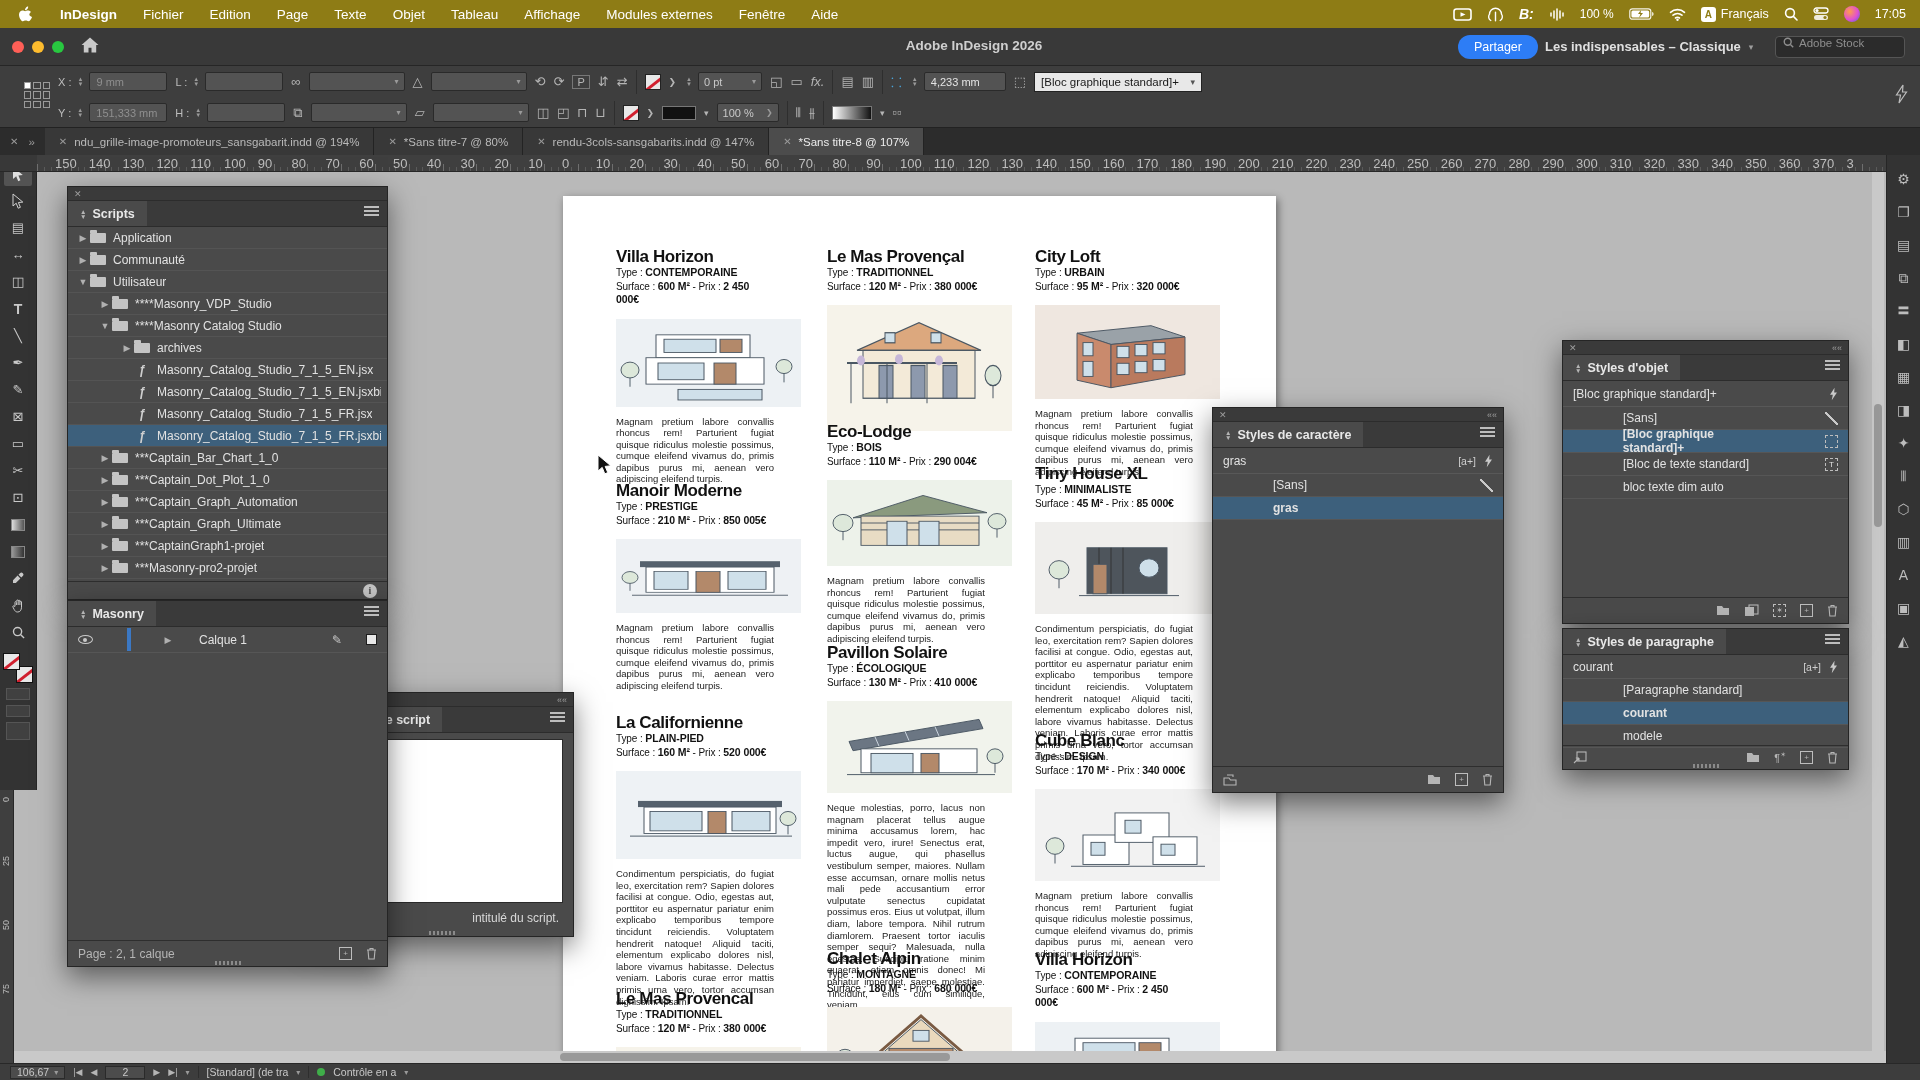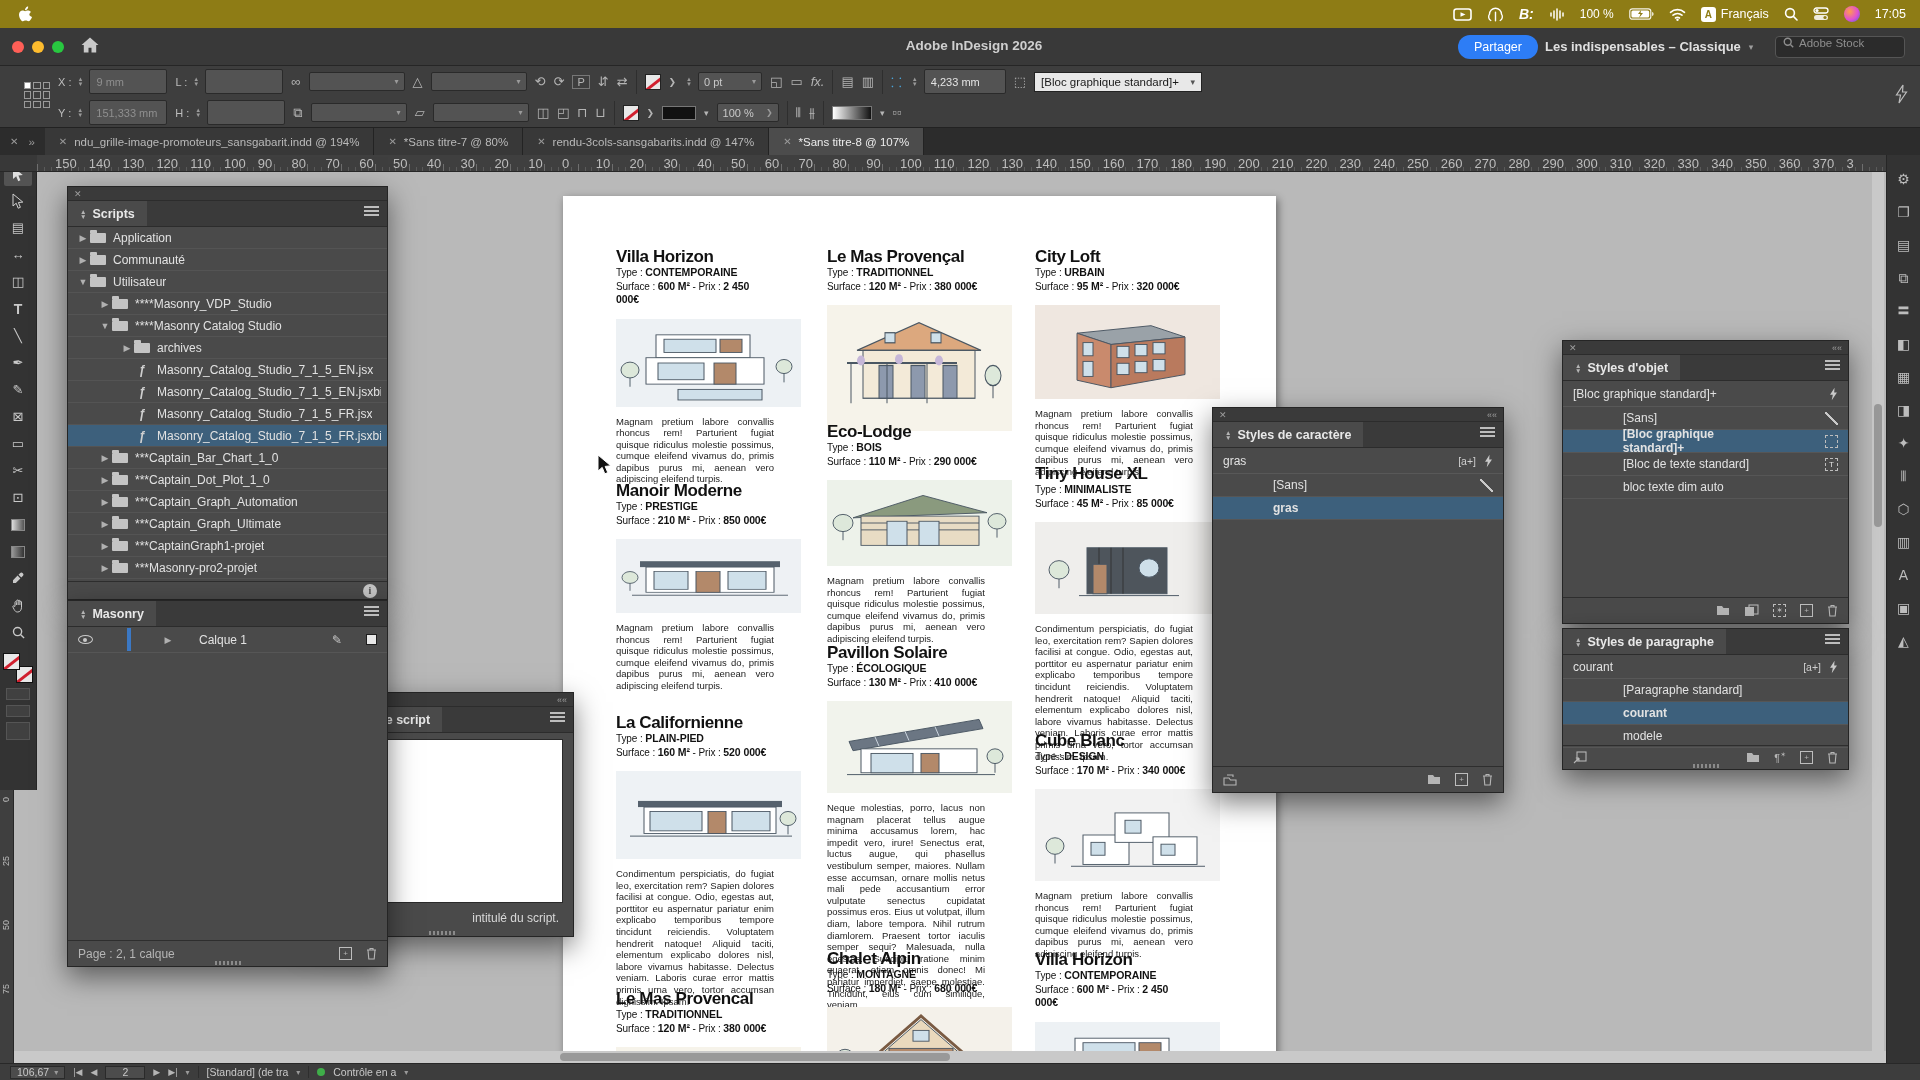--- a/index.html
+++ b/index.html
@@ -179,6 +179,19 @@
         <path fill="#fff" d="M11.3 9.1c0-2 1.6-2.9 1.7-3-1-1.4-2.4-1.6-2.9-1.6-1.2-.1-2.4.7-3 .7-.6 0-1.6-.7-2.6-.7C3.1 4.6 1 5.8 1 8.6c0 1.7.6 3.5 1.4 4.6.7 1 1.5 2.1 2.6 2.1 1 0 1.4-.7 2.7-.7 1.3 0 1.6.7 2.7.7 1.1 0 1.8-1 2.5-2 .8-1.2 1.1-2.3 1.1-2.4-.1 0-2.7-1-2.7-1.8zM9.4 3.1c.5-.7.9-1.6.8-2.6-.8 0-1.8.6-2.3 1.2-.5.6-1 1.6-.8 2.5.9.1 1.8-.4 2.3-1.1z"></path>
       </svg>
   </span>
+  <nav id="menus" style="display:flex;">
+      <span class="menu-item appname">InDesign</span>
+      <span class="menu-item">Fichier</span>
+      <span class="menu-item">Edition</span>
+      <span class="menu-item">Page</span>
+      <span class="menu-item">Texte</span>
+      <span class="menu-item">Objet</span>
+      <span class="menu-item">Tableau</span>
+      <span class="menu-item">Affichage</span>
+      <span class="menu-item">Modules externes</span>
+      <span class="menu-item">Fenêtre</span>
+      <span class="menu-item">Aide</span>
+    </nav>
   <div class="mb-right">
     <span class="mb-ico">
       <svg class="ic" width="19" height="13" viewBox="0 0 19 13">

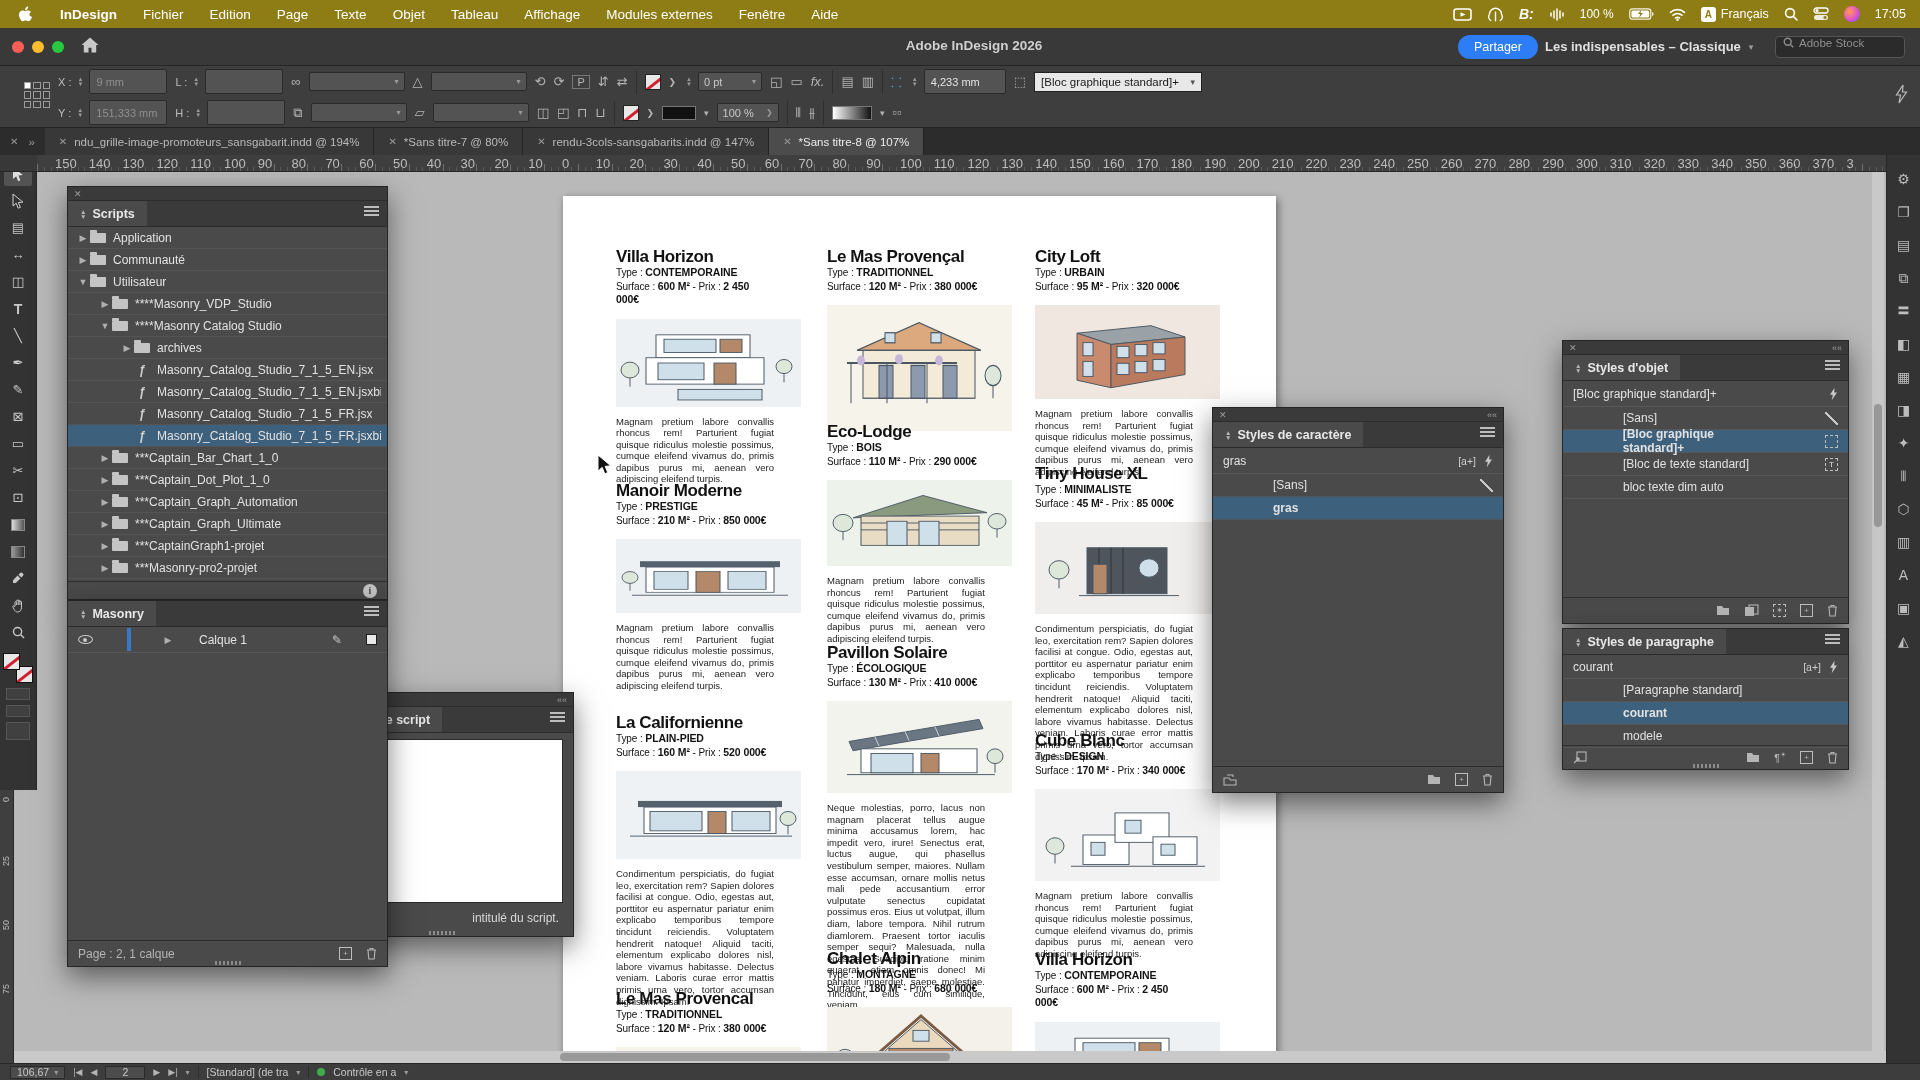--- a/index.html
+++ b/index.html
@@ -46,7 +46,7 @@
   .cfield { display:flex; align-items:center; gap:4px; }
   .cfield .lab { color:#bdbdbd; }
   .stepper { width:10px; display:flex; flex-direction:column; color:#9a9a9a; font-size:6px; line-height:5px; text-align:center;}
-  .cinput { background:#535353; border:1px solid #2a2a2a; color:#e3e3e3; height:25px; min-width:68px;
+  .cinput { background:#535353; border:1px solid #2a2a2a; color:#e3e3e3; height:19px; min-width:68px;
     display:flex; align-items:center; padding:0 6px; border-radius:2px; }
   .cinput.dim { color:#8f8f8f; }
   .cselect { background:#535353; border:1px solid #2a2a2a; height:19px; display:flex; align-items:center;

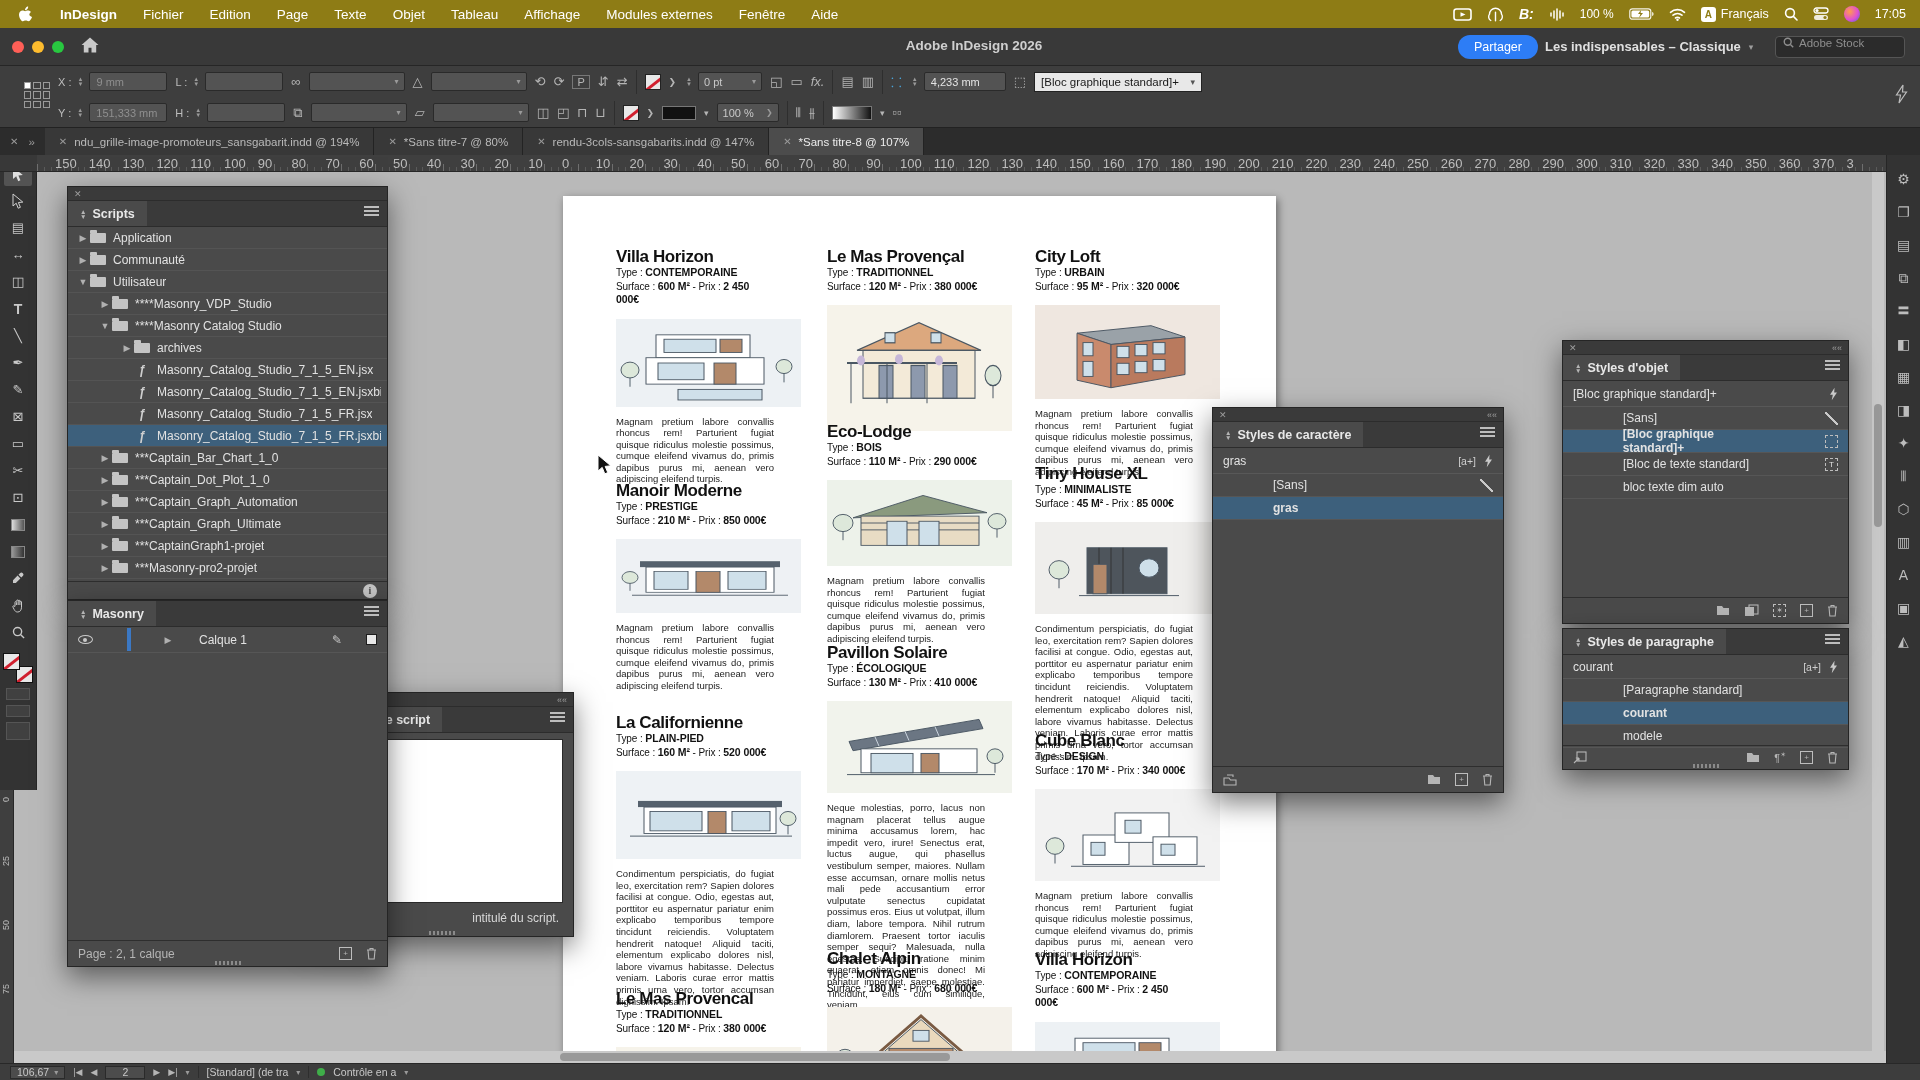--- a/index.html
+++ b/index.html
@@ -540,7 +540,7 @@
    <div class="card" style="left:264px;top:227px">
      <div class="ttl">Eco-Lodge</div>
      <div class="meta"><span>Type : </span><b>BOIS</b></div>
-     <div class="meta"><span>Surface : </span><b>110 M²</b> <span>- Prix : </span><b>290 000€</b></div>
+     <div class="meta"><span>Surface : </span><b>110 M²</b> <span>- Prix : </span><b>290 004€</b></div>
      <div class="pic" style="height:86px;background:#edf2ea">
           <svg viewBox="0 0 185 100" preserveAspectRatio="none">
             <polygon points="26,44 96,18 160,38" fill="#8a9a7e" stroke="#4a5763"></polygon>

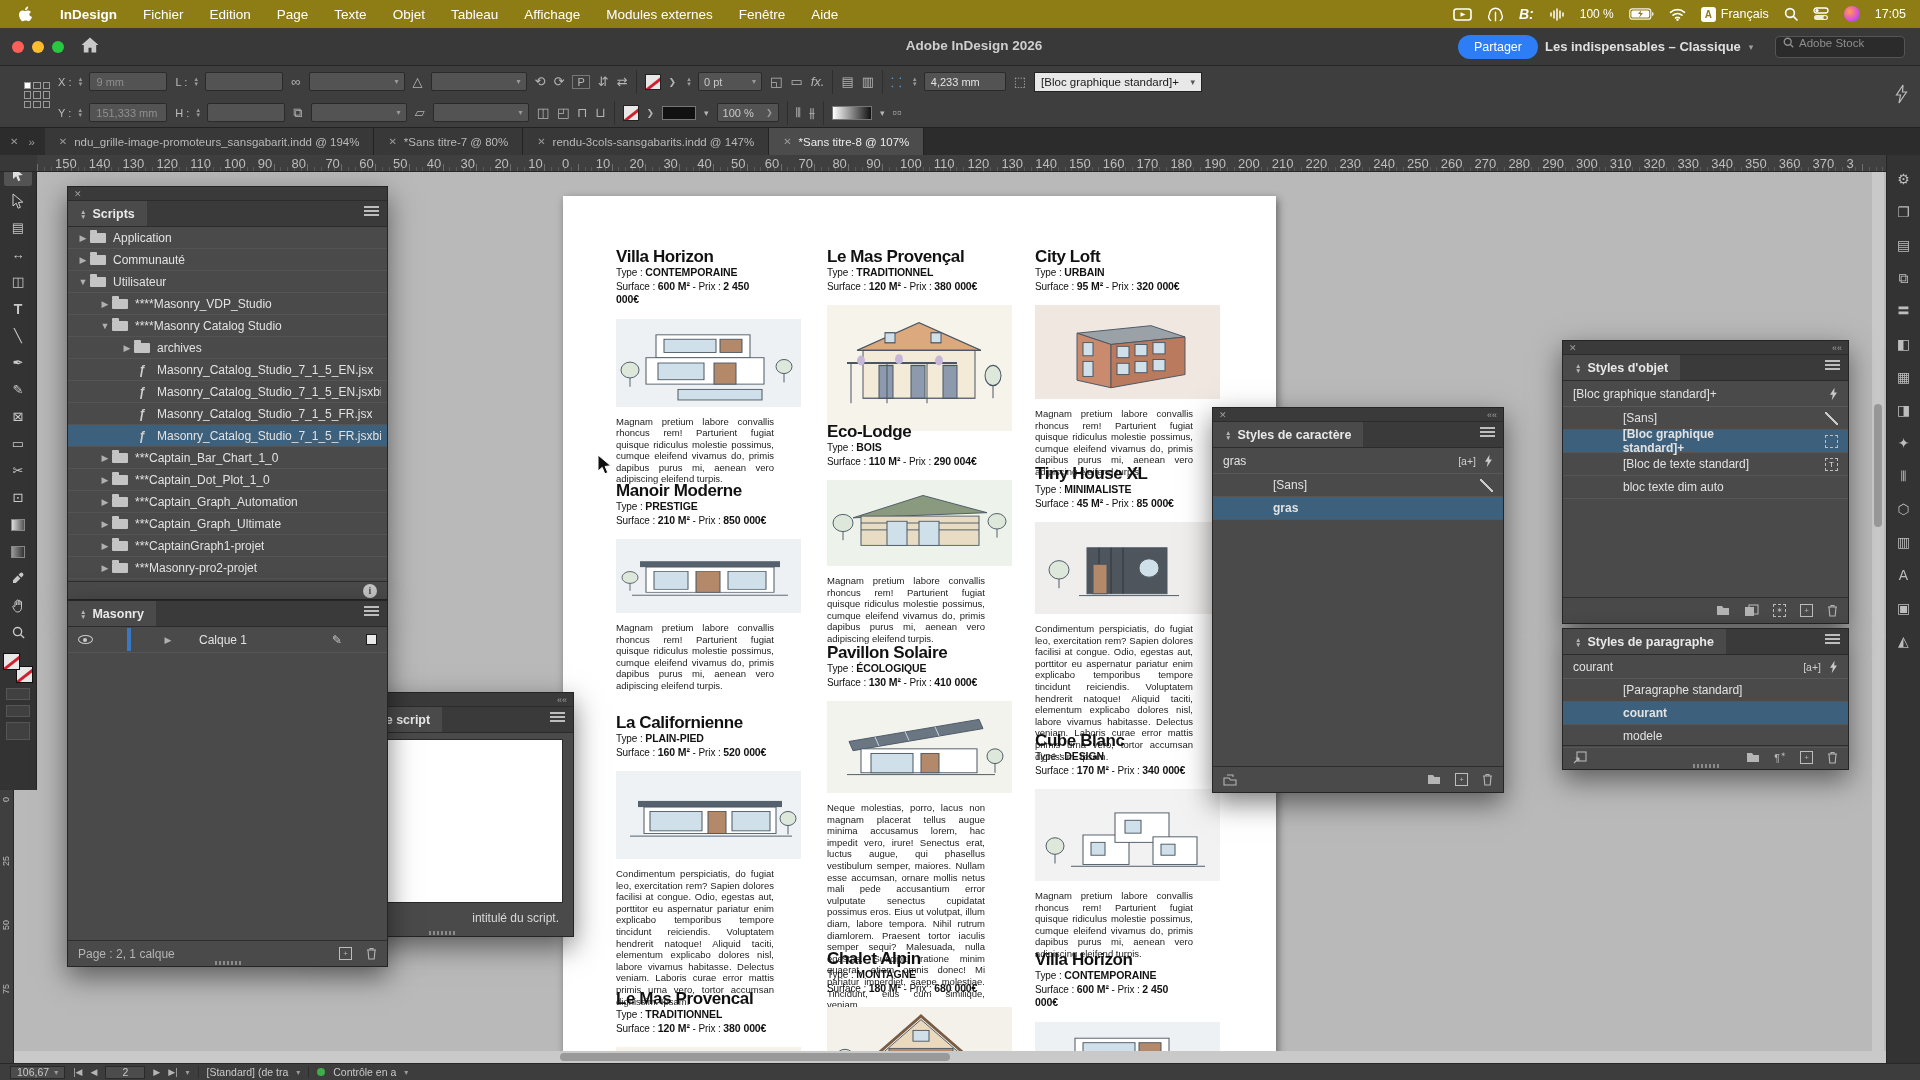--- a/index.html
+++ b/index.html
@@ -452,7 +452,7 @@
    <div class="card" style="left:53px;top:286px">
      <div class="ttl">Manoir Moderne</div>
      <div class="meta"><span>Type : </span><b>PRESTIGE</b></div>
-     <div class="meta"><span>Surface : </span><b>210 M²</b> <span>- Prix : </span><b>850 000€</b></div>
+     <div class="meta"><span>Surface : </span><b>210 M²</b> <span>- Prix : </span><b>850 005€</b></div>
      <div class="pic" style="height:74px;background:#eef1f4">
           <svg viewBox="0 0 185 100" preserveAspectRatio="none">
             <rect x="24" y="30" width="140" height="8" fill="#55616d"></rect>

